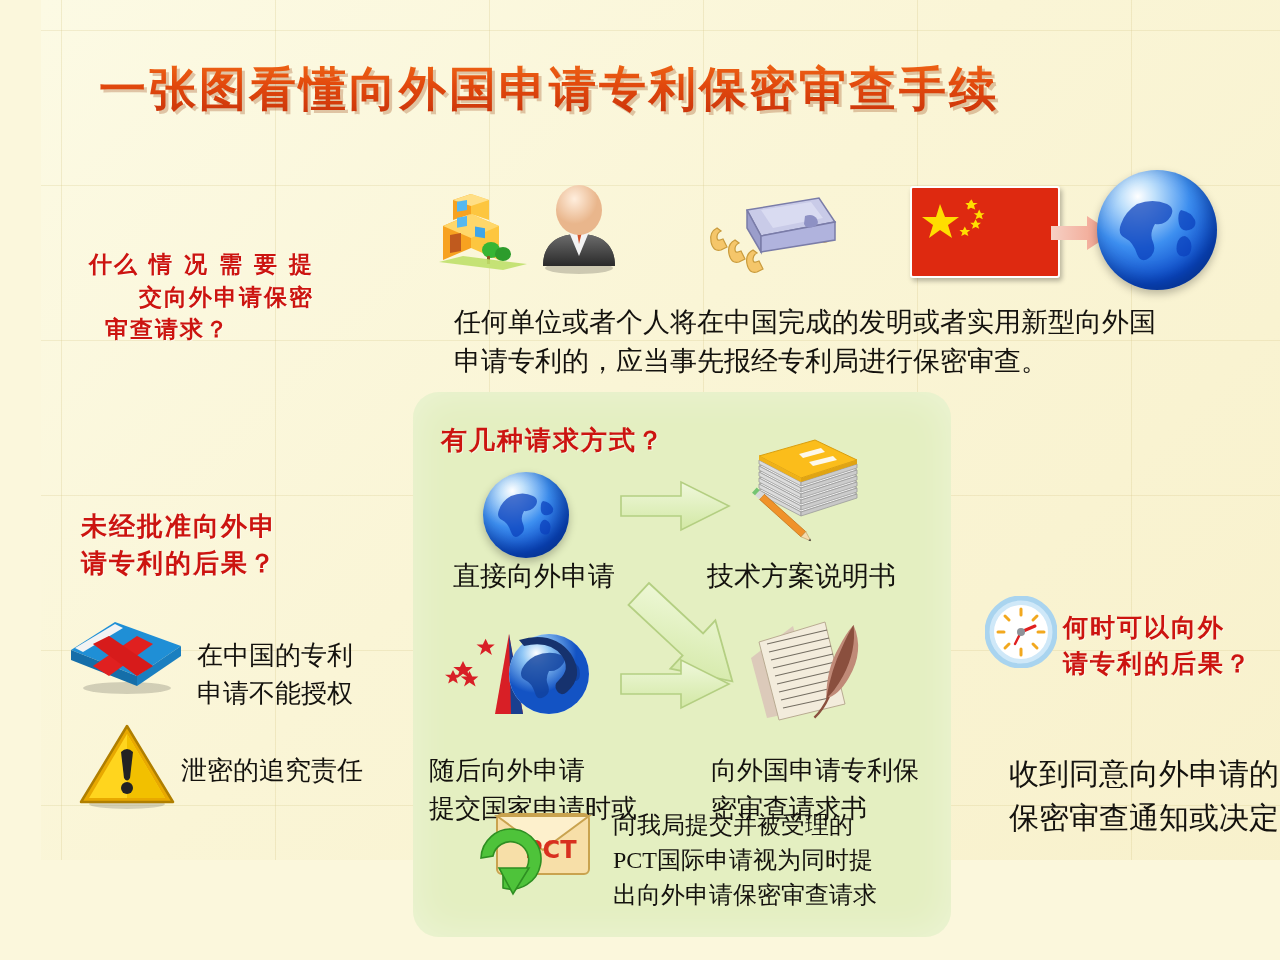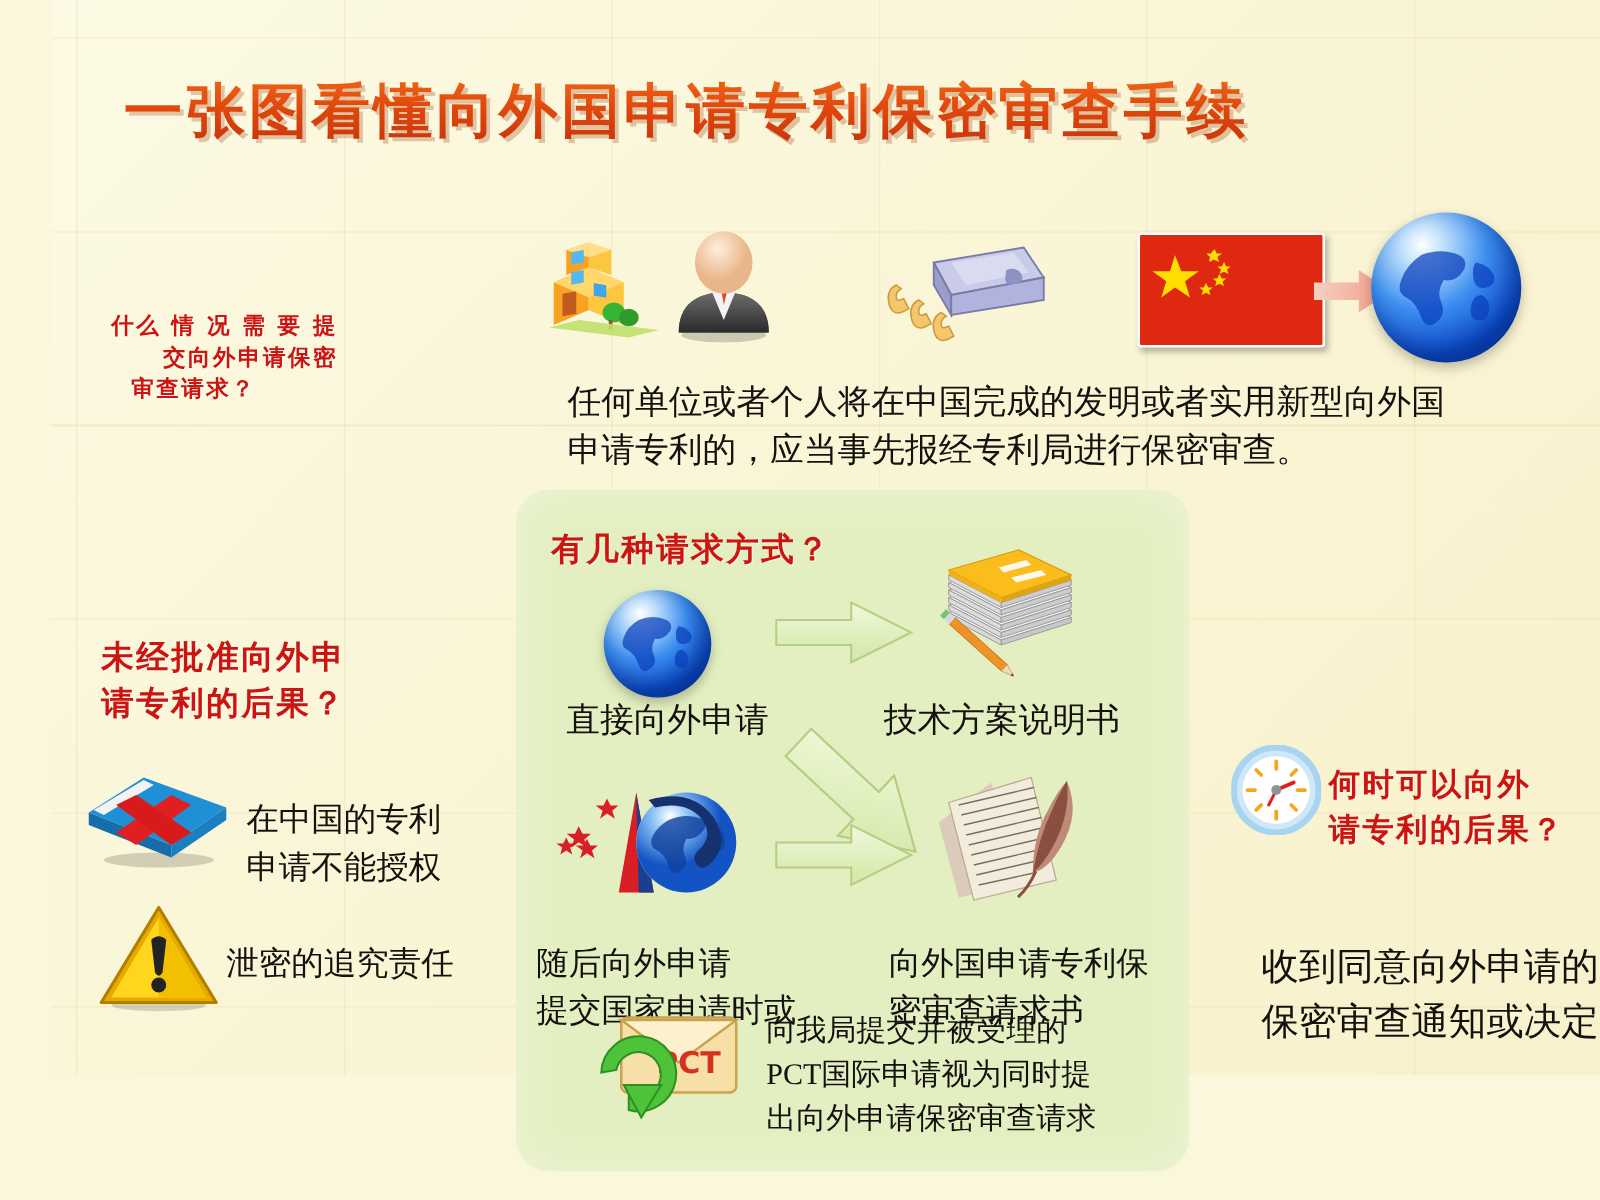--- a/index.html
+++ b/index.html
@@ -106,7 +106,7 @@
   .cnipa{left:404px;top:622px;width:152px;height:100px;}
 
   
-  #q1{left:48px;top:248px;font-size:18px;}
+  #q1{left:48px;top:248px;font-size:23px;}
   #main-desc{left:413px;top:305px;width:780px;font-size:27px;font-family:Liberation Mono, monospace;}
   #q2{left:40px;top:508px;font-size:26px;}
   #q3{left:1022px;top:610px;font-size:25px;}

